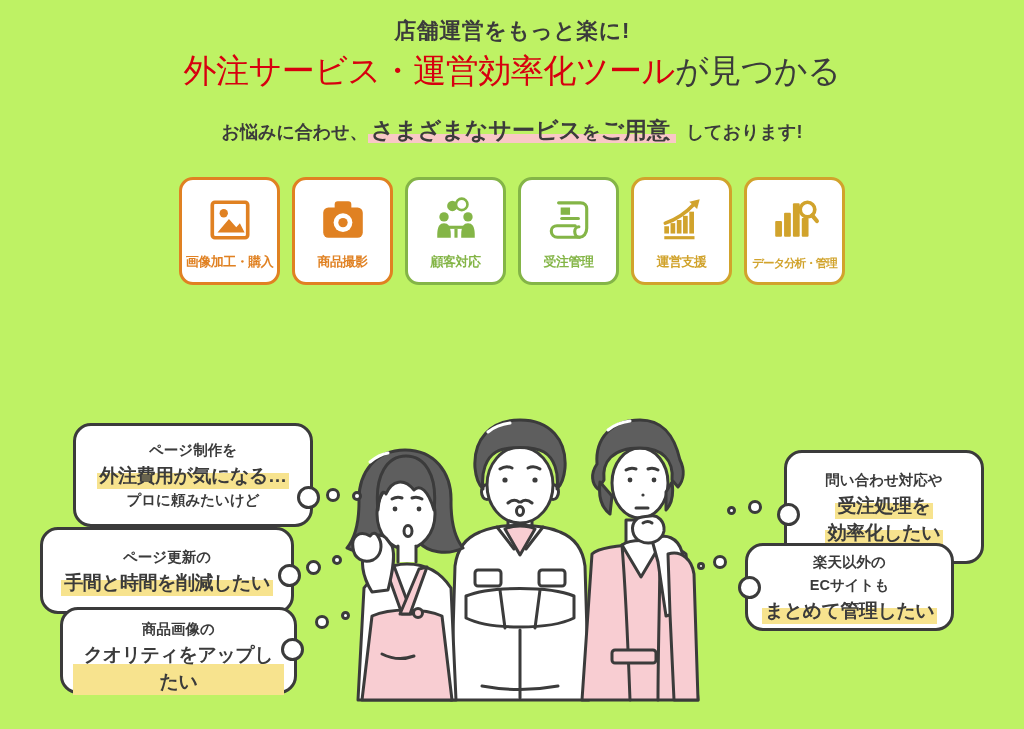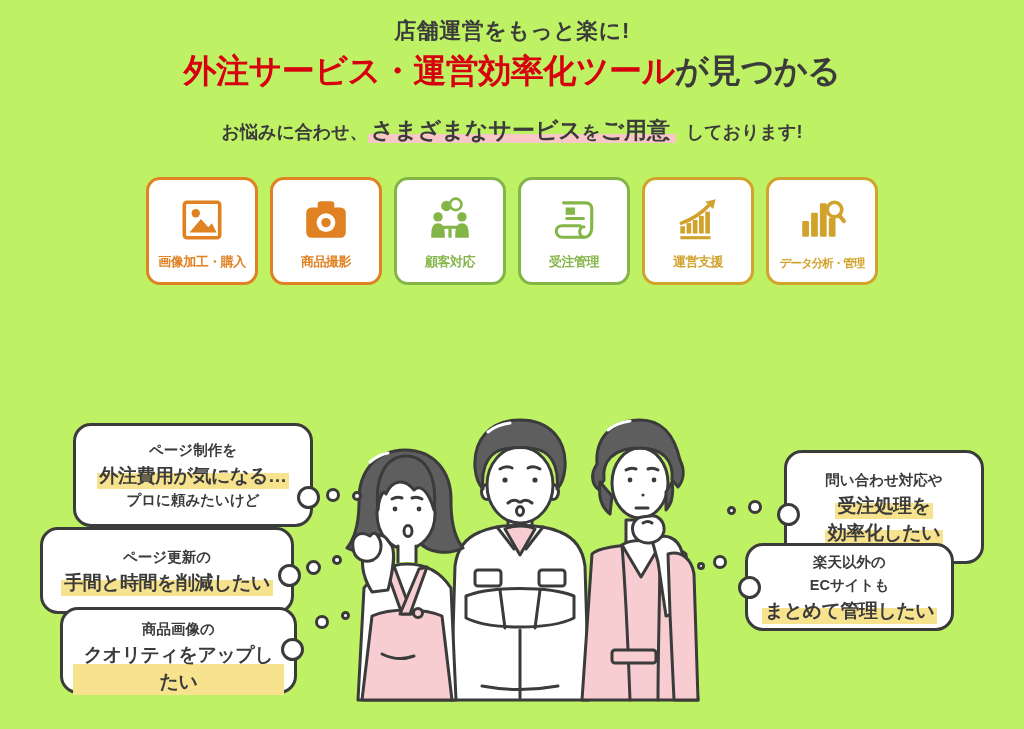--- a/index.html
+++ b/index.html
@@ -12,7 +12,7 @@
   }
   
   .tagline { padding-top:16px; text-align:center; font-size:22px; font-weight:bold; letter-spacing:.5px; }
-  .main-title { margin-top:3px; text-align:center; font-size:33px; font-weight:bold; letter-spacing:-.5px; line-height:44px; }
+  .main-title { margin-top:3px; text-align:center; font-size:33px; font-weight:normal; letter-spacing:-.5px; line-height:44px; }
   .main-title .em { color:var(--red,#d7000f); }
   .subtitle { margin-top:20px; text-align:center; line-height:34px; font-weight:bold; }
   .sub-s { font-size:18px; }

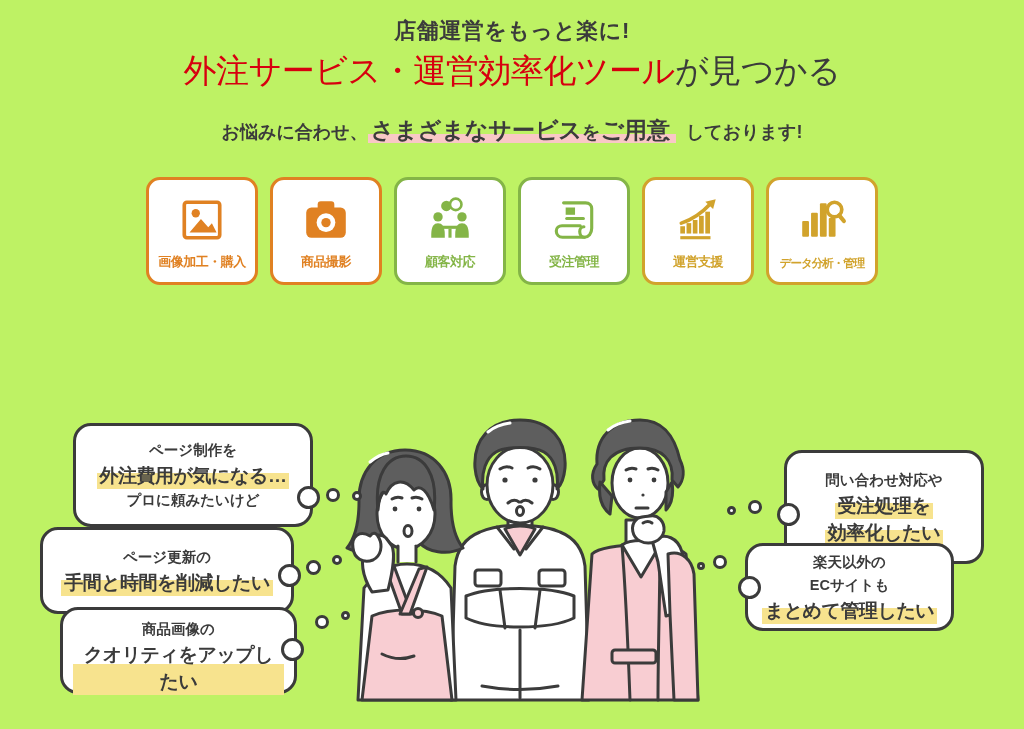--- a/index.html
+++ b/index.html
@@ -22,7 +22,7 @@
   
   .cards { margin-top:27px; display:flex; justify-content:center; gap:12px; }
   .card {
-    width:112px; height:108px; border:3px solid var(--c); border-radius:14px;
+    width:101px; height:108px; border:3px solid var(--c); border-radius:14px;
     background:#fff; color:var(--c); display:flex; flex-direction:column; align-items:center;
     cursor:pointer;
   }

